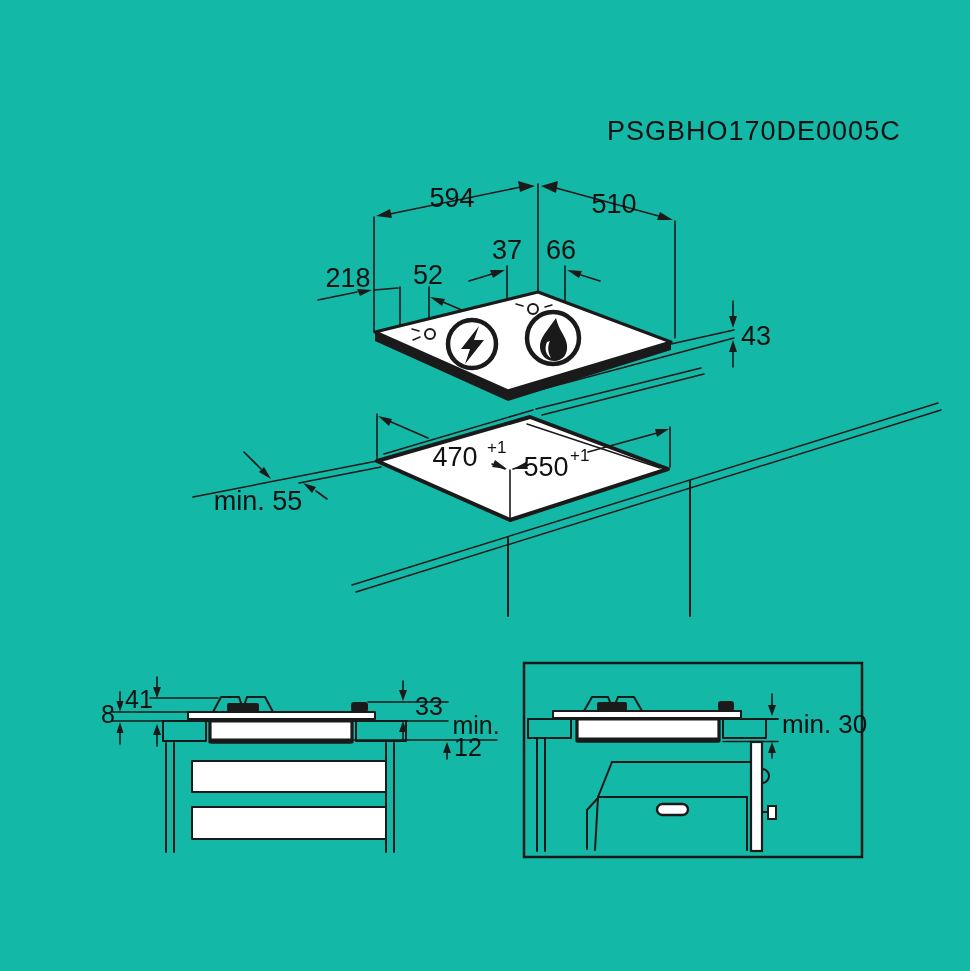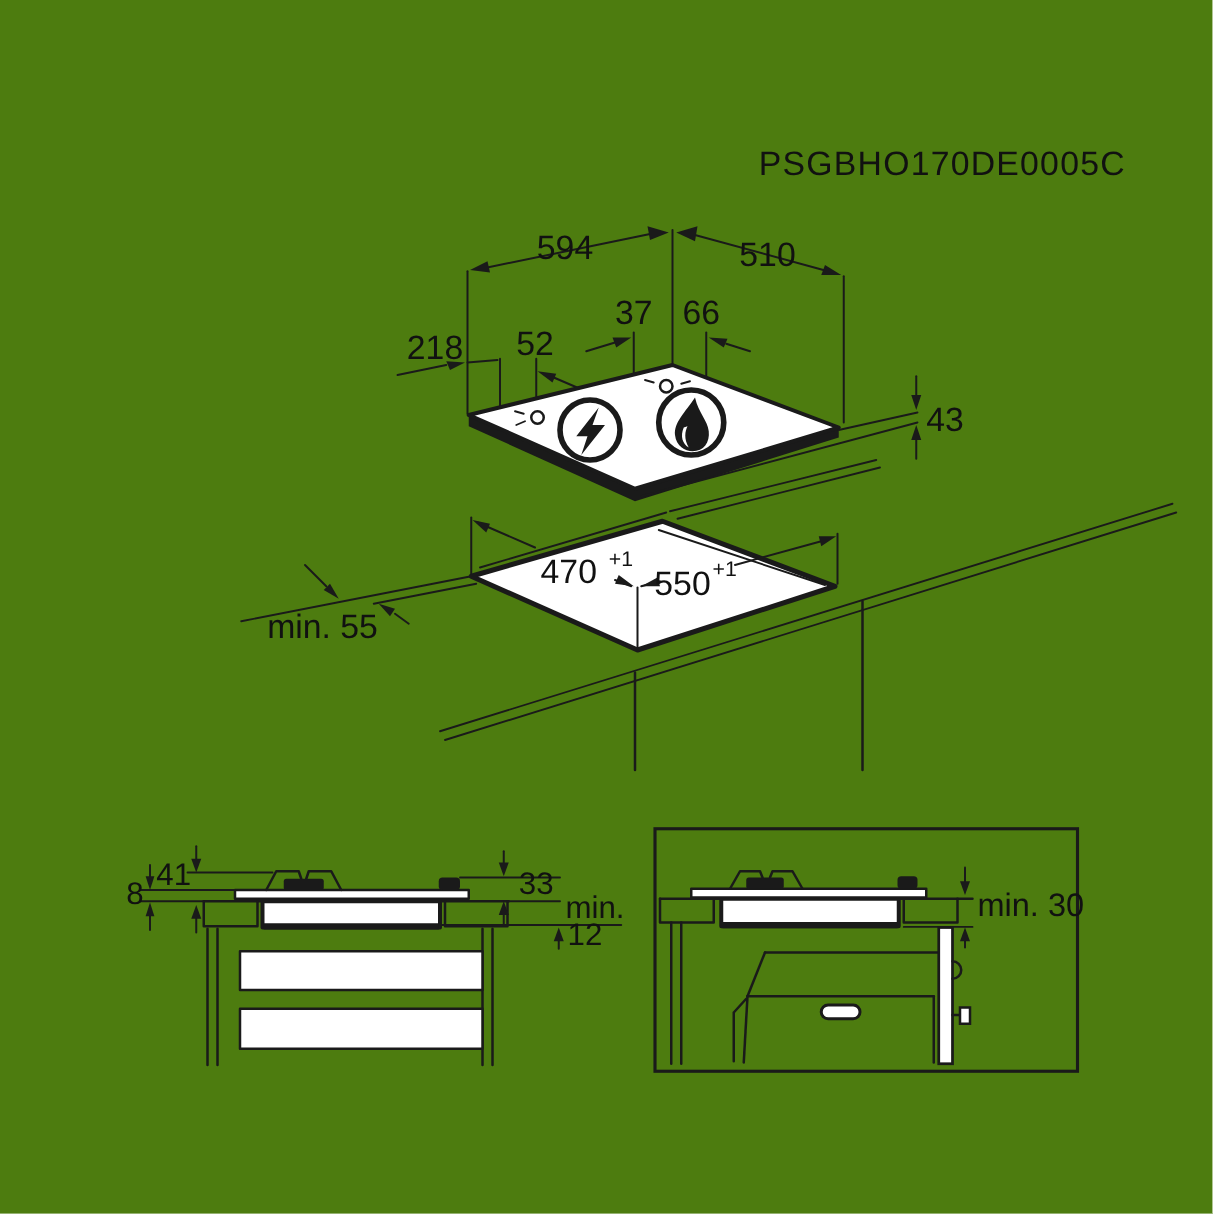--- a/index.html
+++ b/index.html
@@ -6,7 +6,7 @@
   .page {
     position:relative;
     width:970px; height:971px;
-    background:#4d7c0f;
+    background:#14b8a6;
     font-family:"Liberation Sans", sans-serif;
   }
   svg { display:block; }

